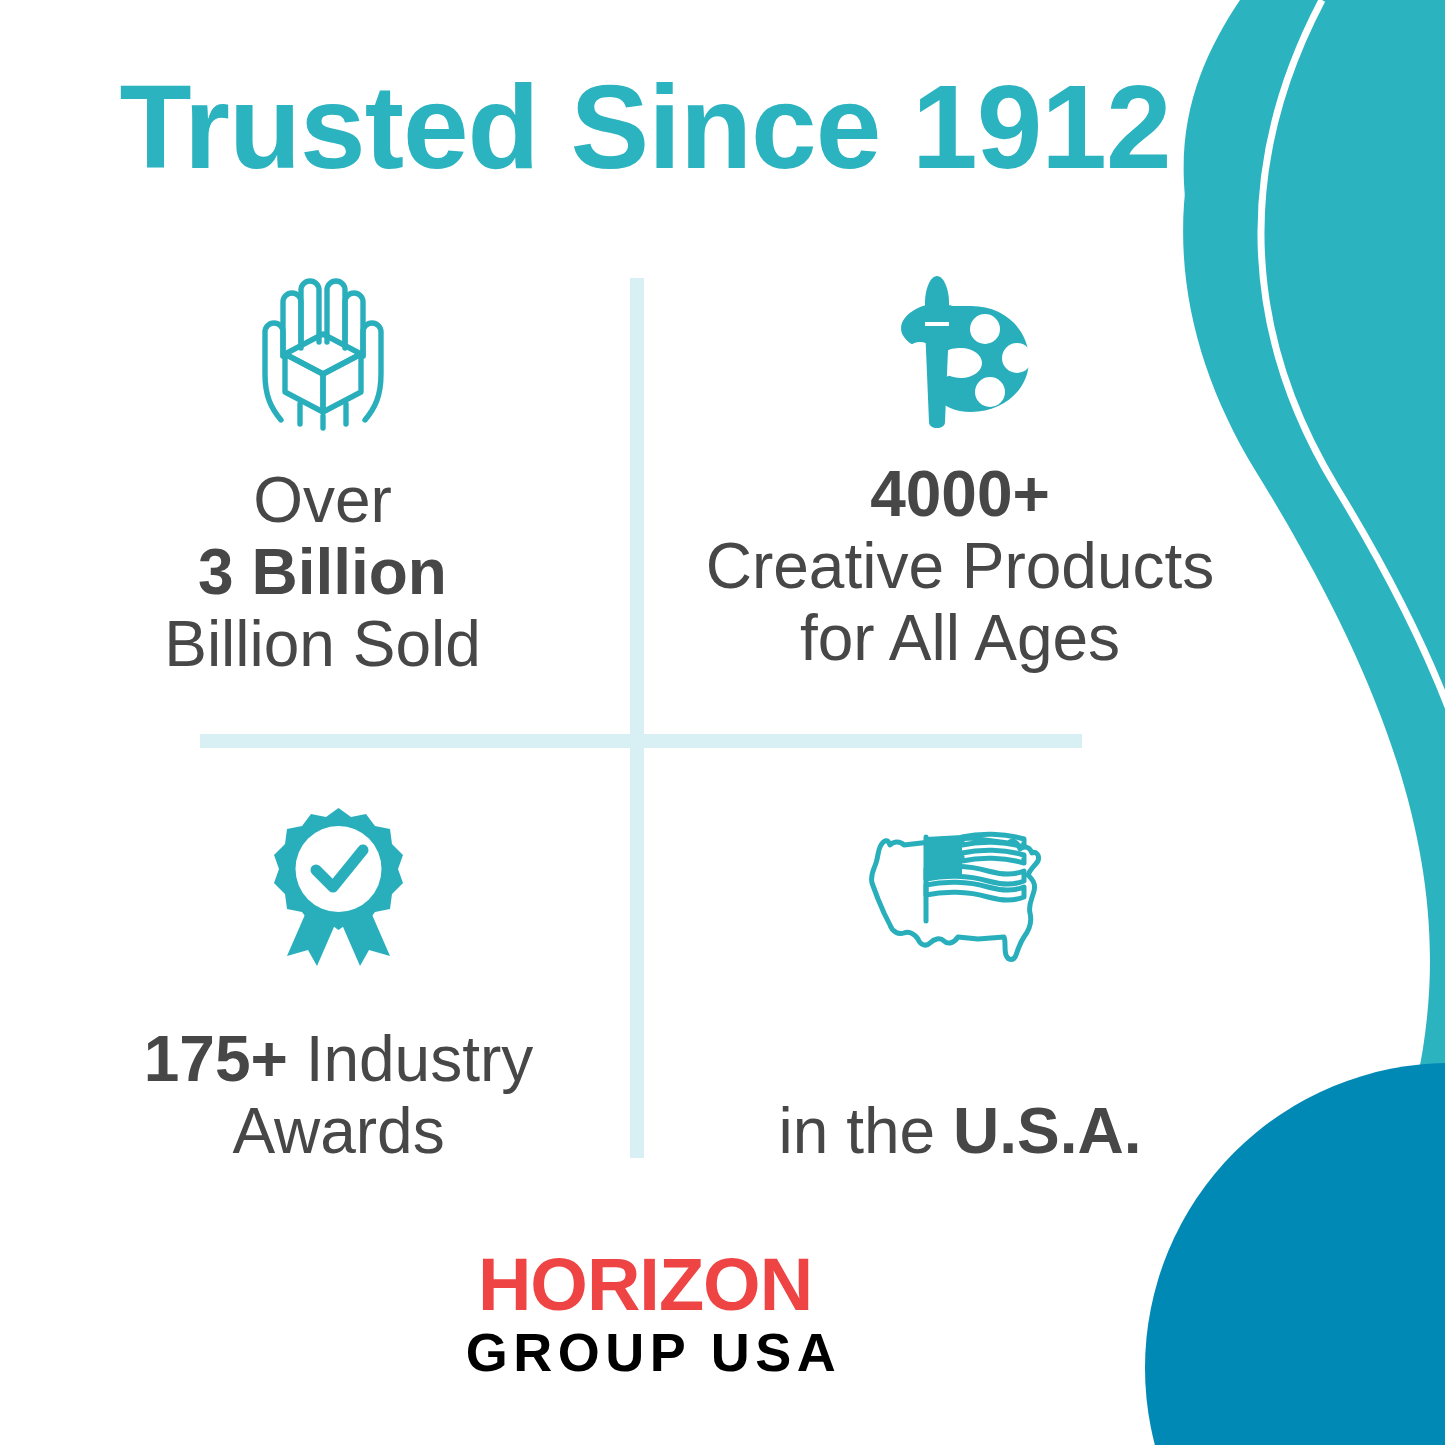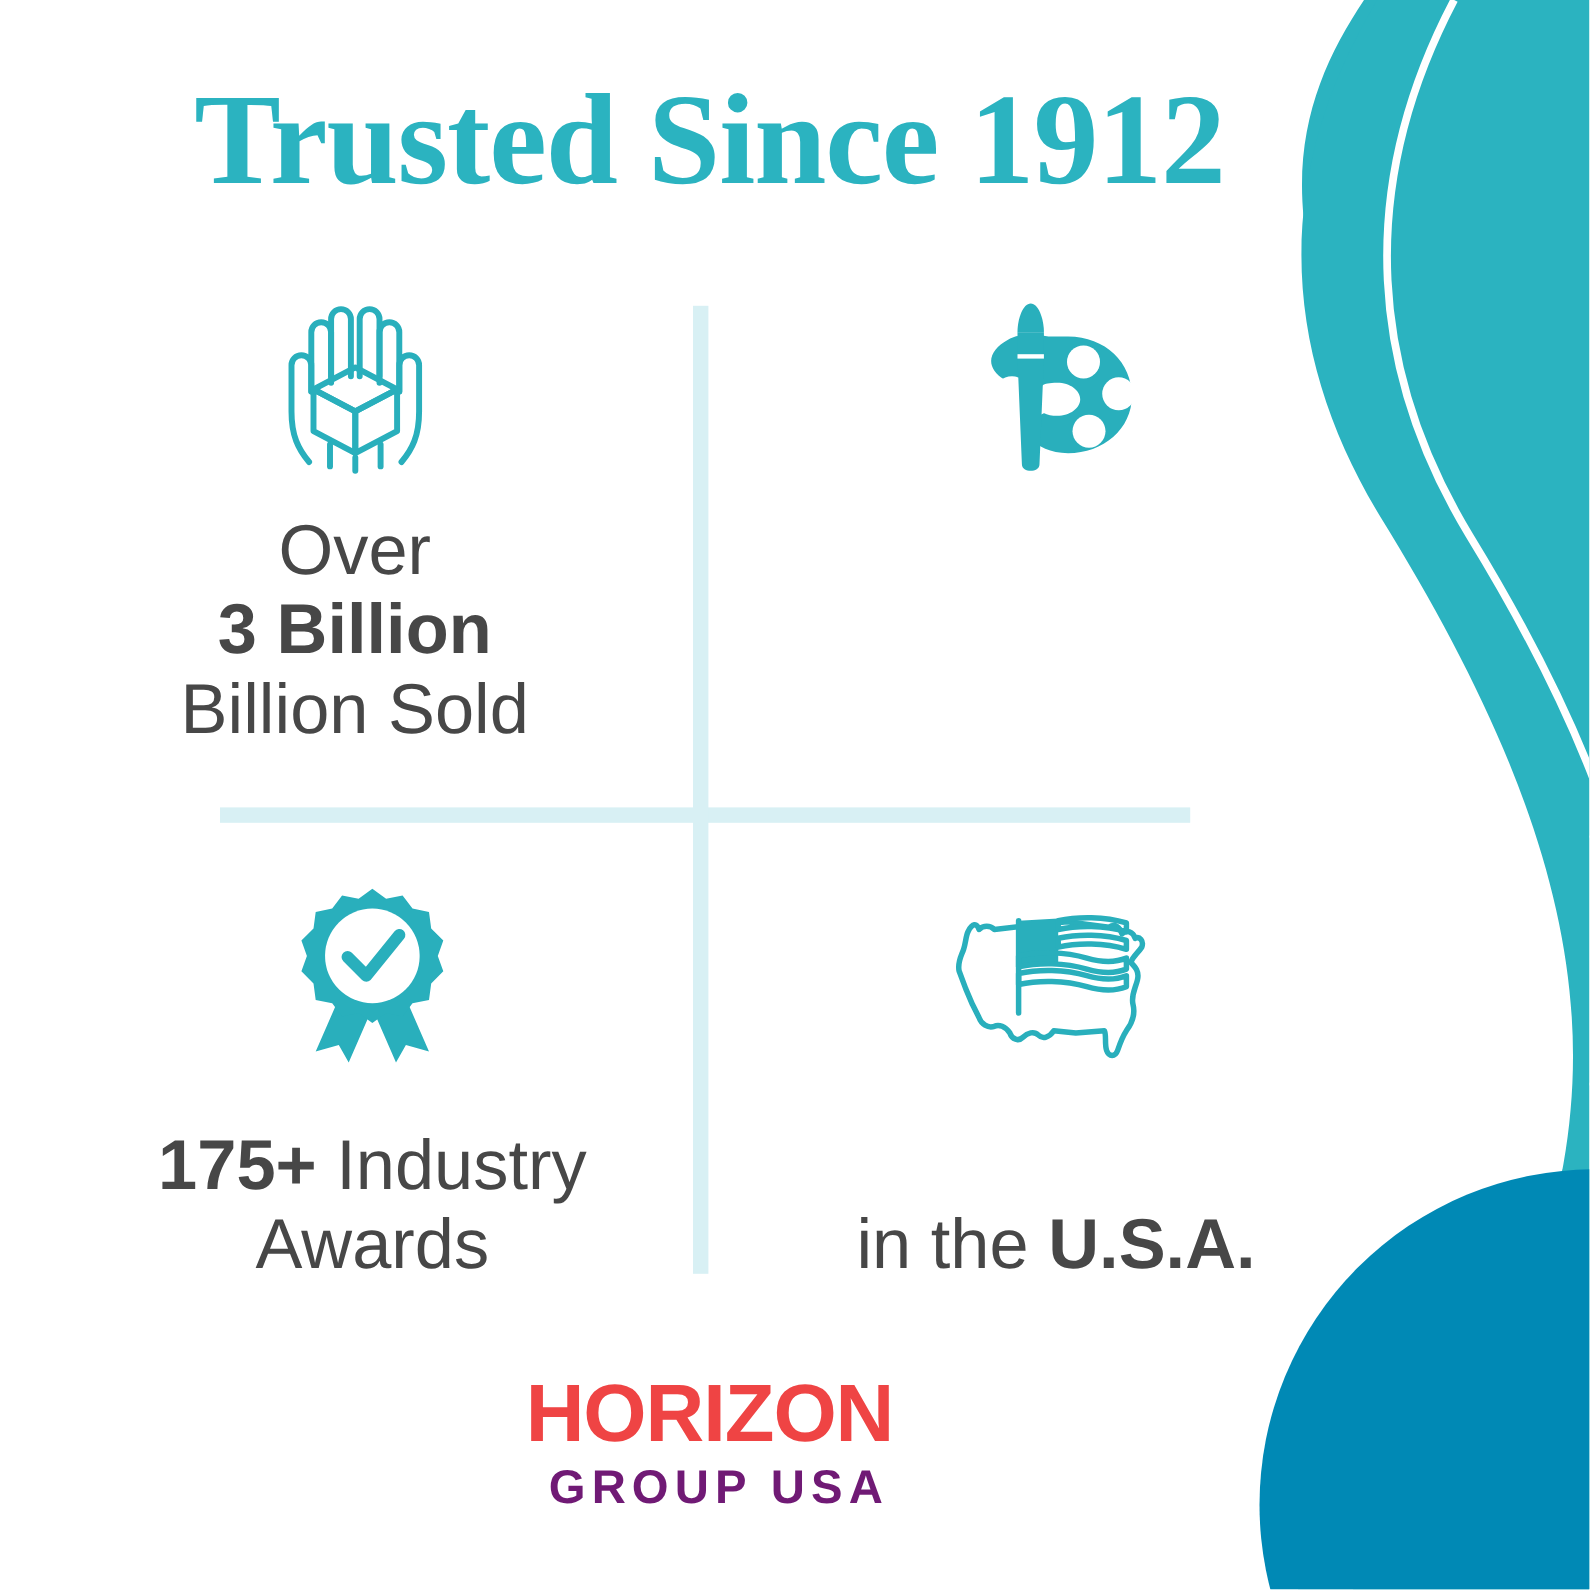--- a/index.html
+++ b/index.html
@@ -38,7 +38,6 @@
     letter-spacing: -1px;
     color: #2BB3C0;
     white-space: nowrap;
-    font-family: Liberation Serif, serif;
   }
 
   

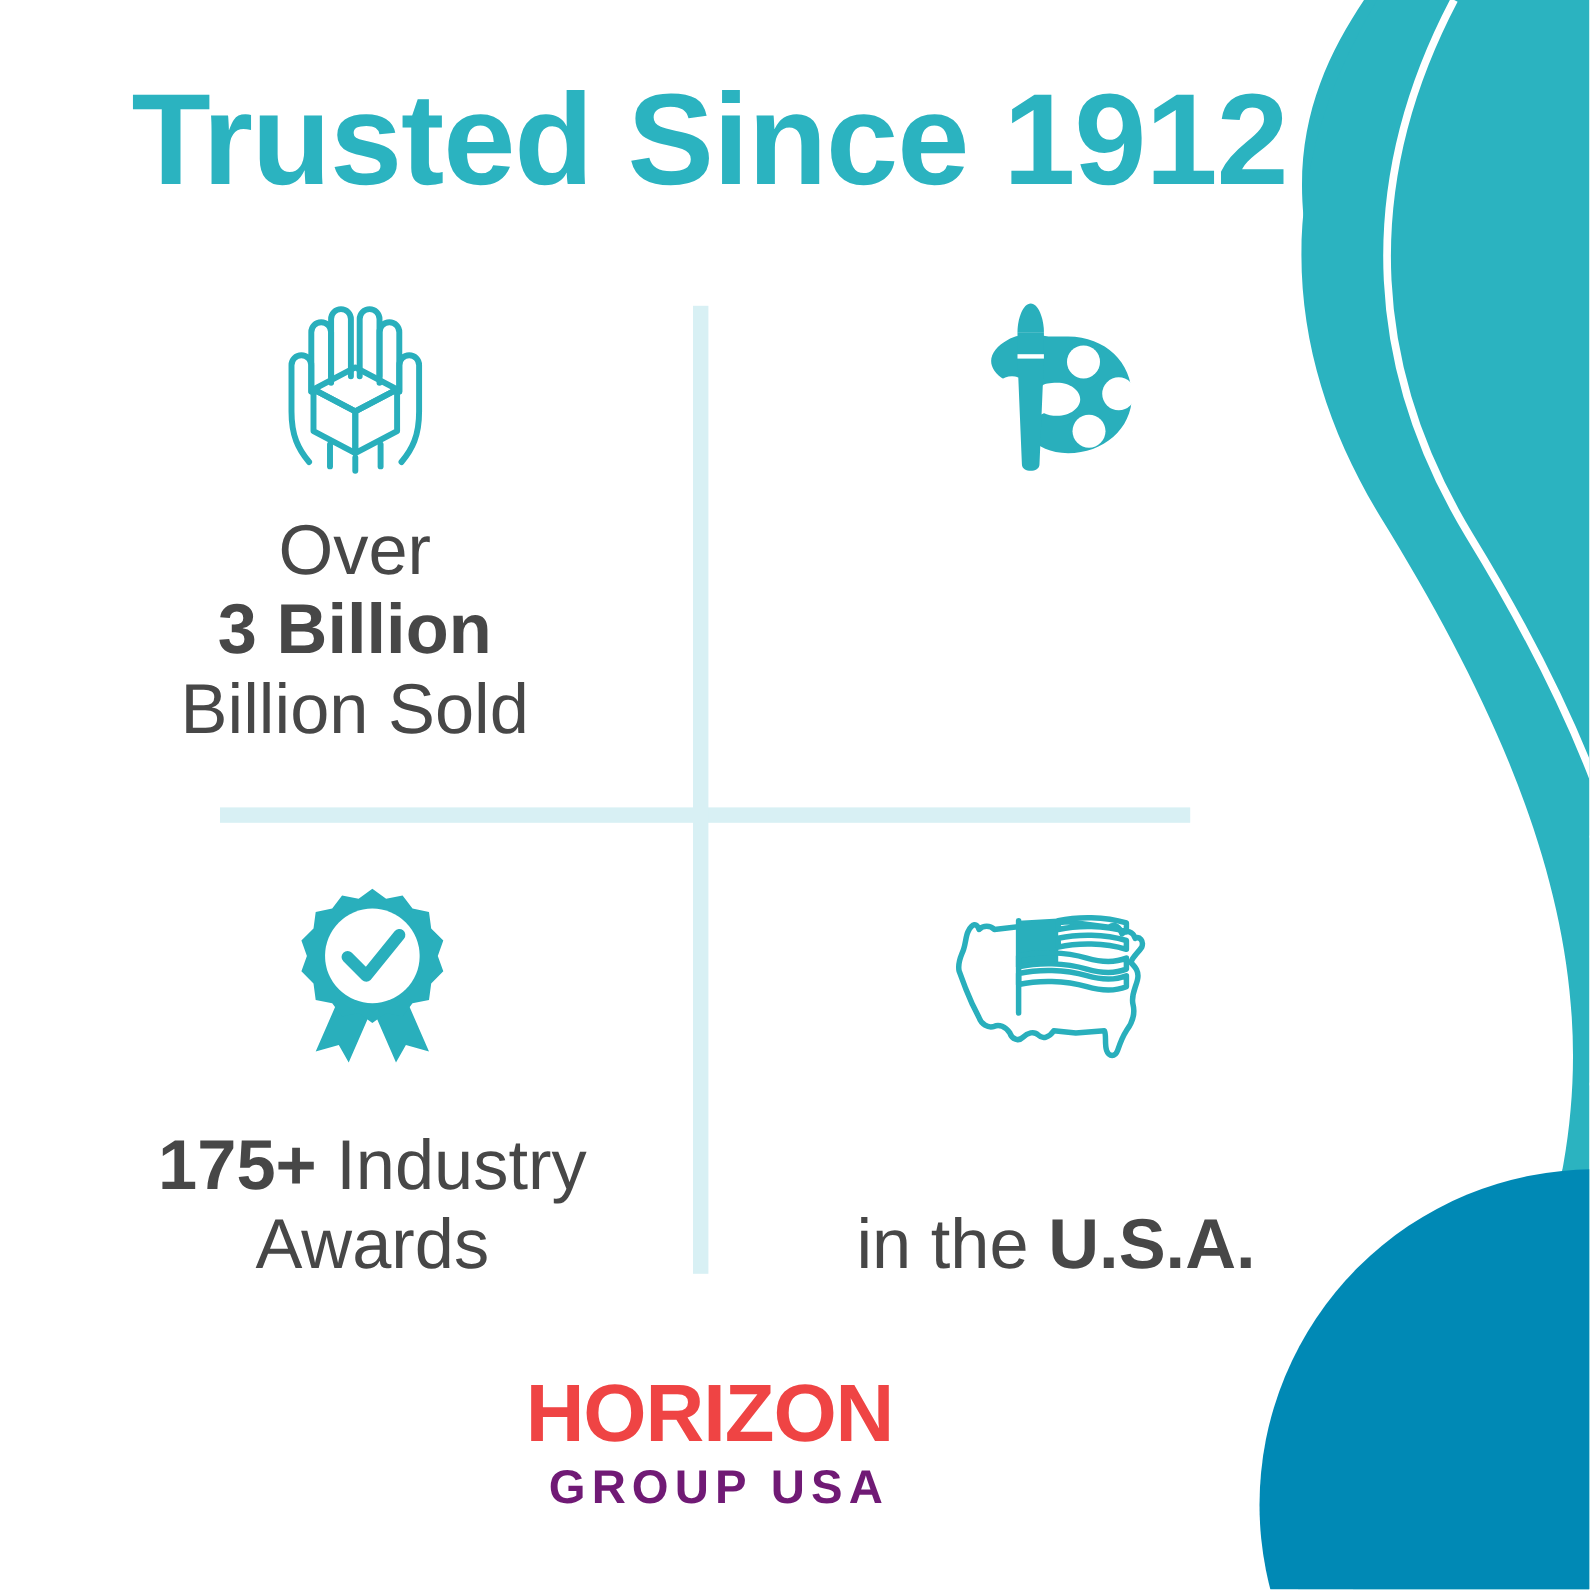--- a/index.html
+++ b/index.html
@@ -224,6 +224,11 @@
 
         <rect x="50" y="52" width="24" height="4" fill="#FFFFFF"></rect>
       </svg>
+    </div>
+    <div class="stat-text">
+      <b>4000+</b><br>
+      <span>Creative Products</span><br>
+      <span>for All Ages</span>
     </div>
   </div>
 

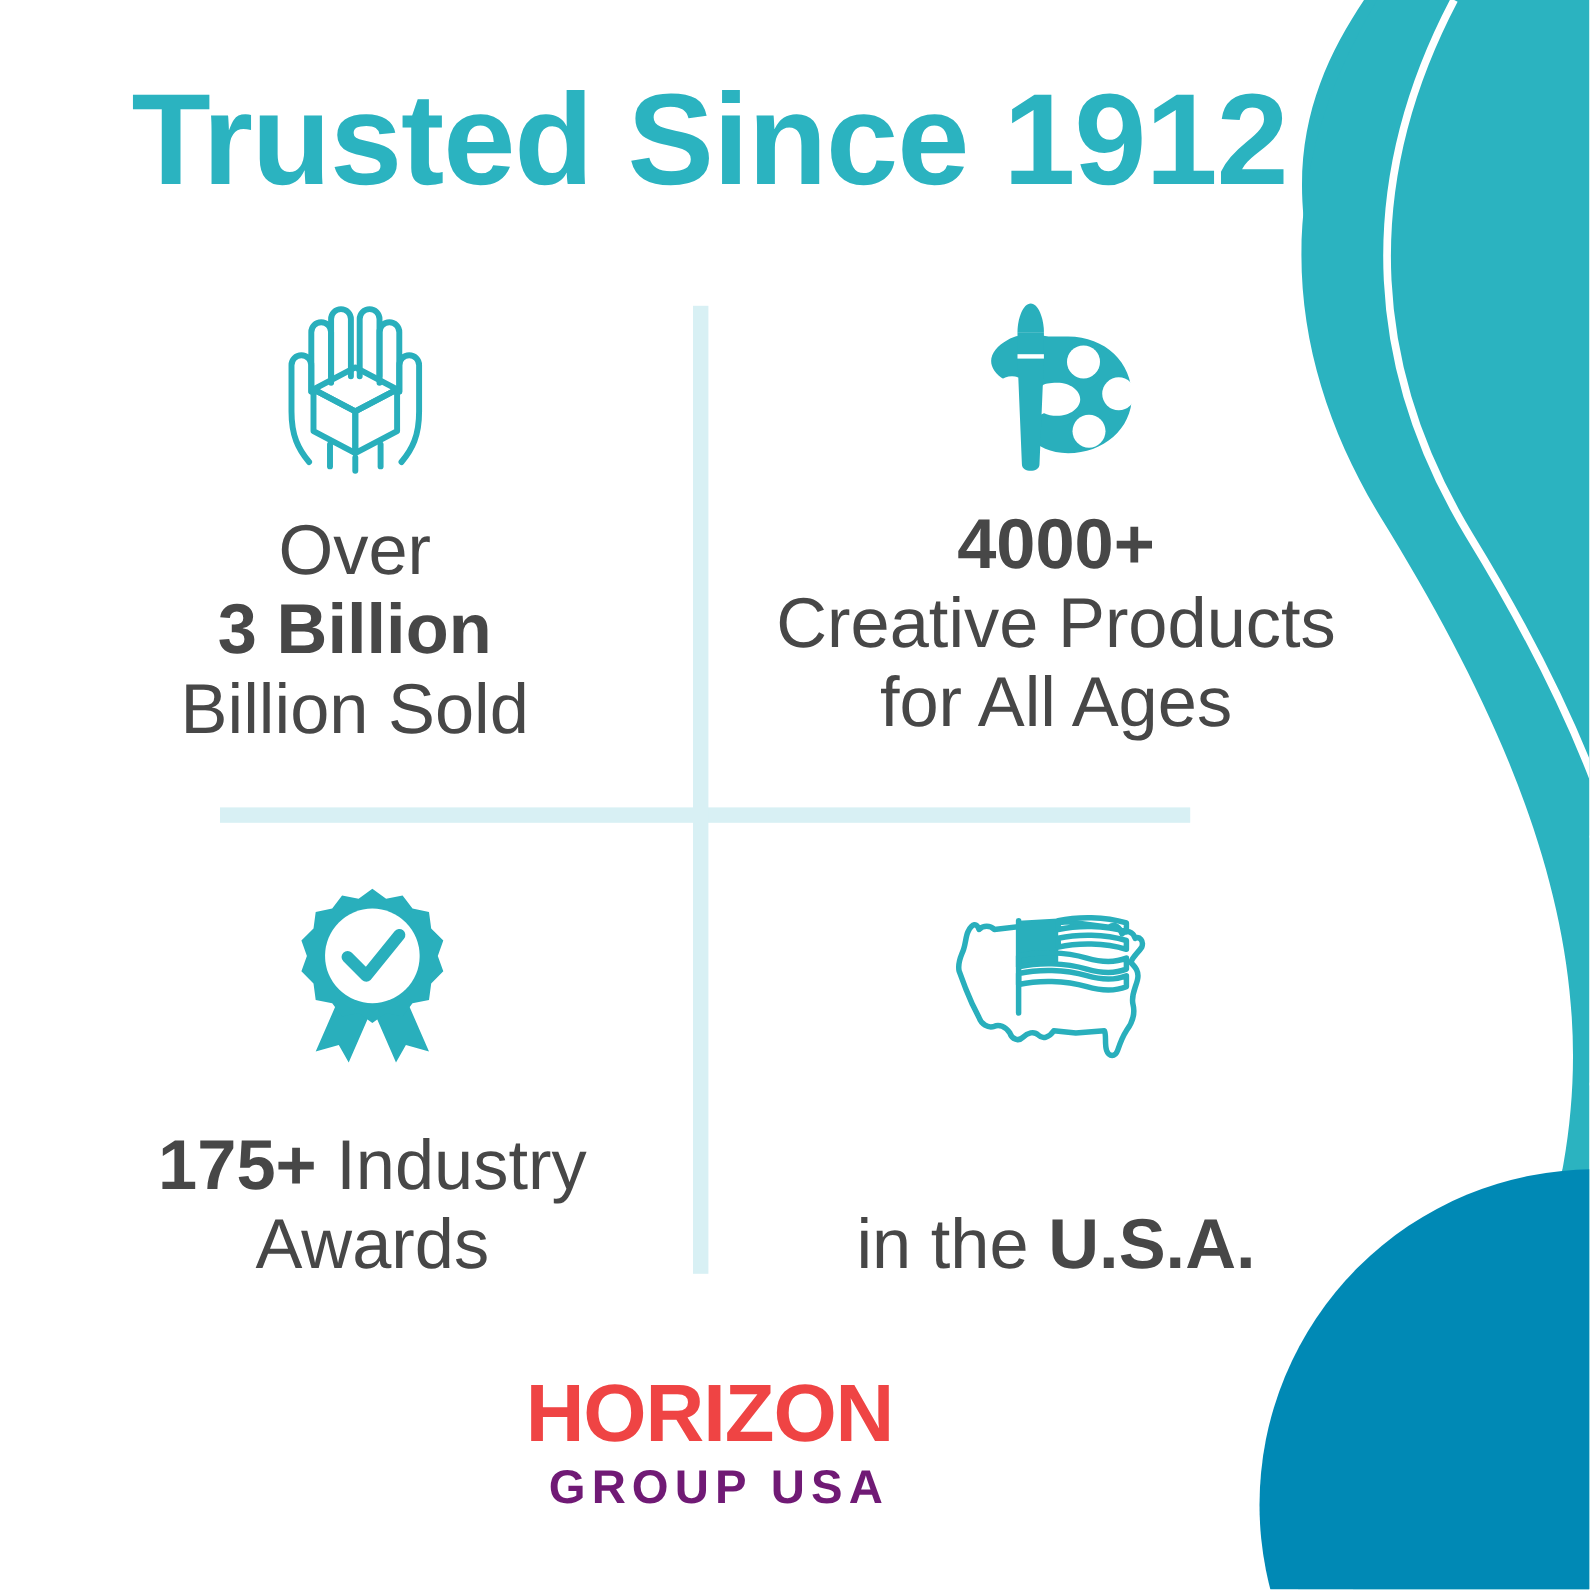--- a/index.html
+++ b/index.html
@@ -110,11 +110,11 @@
     color: #ef4444;
   }
   #brand-logo .logo-sub {
-    font-size: 43px;
+    font-size: 54px;
     line-height: 48px;
     font-weight: 700;
     letter-spacing: 5.5px;
-    color: #701a75;
+    color: #000000;
     margin-top: 6px;
     padding-left: 17px;
   }

